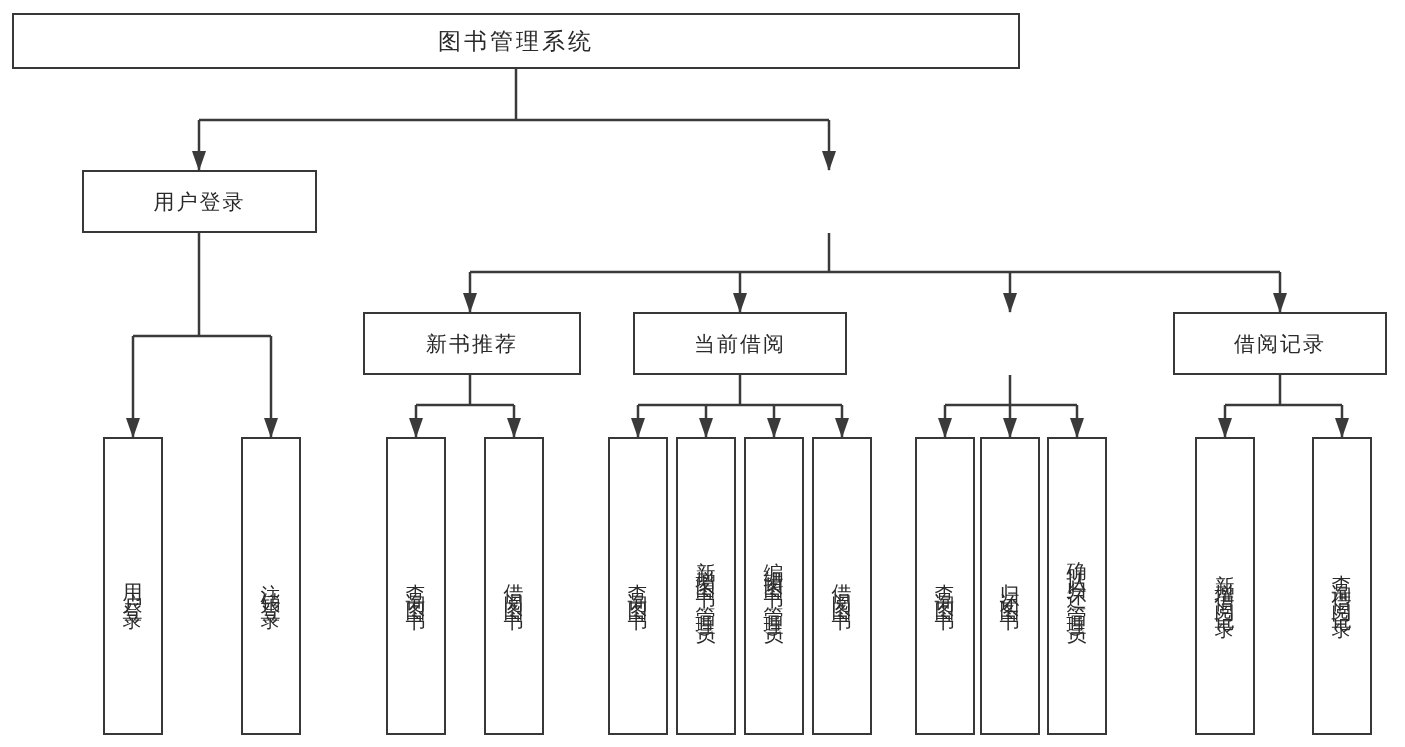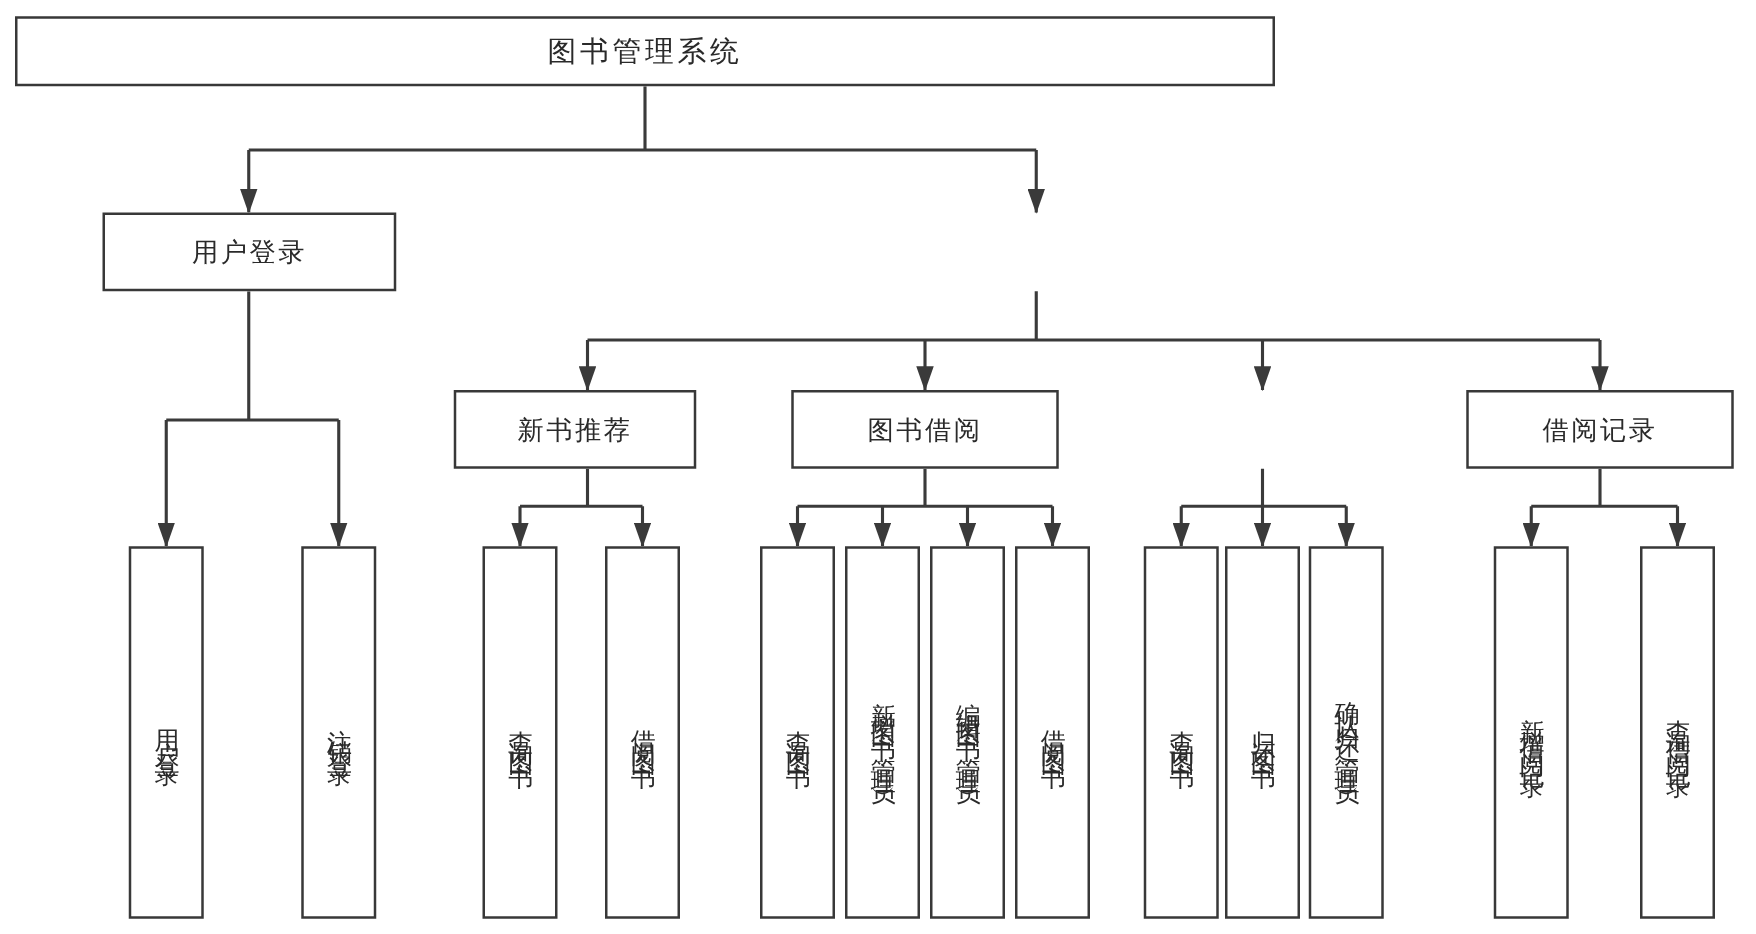--- a/index.html
+++ b/index.html
@@ -87,7 +87,7 @@
     <span class="h-label">用户登录</span>
   </div>
 
-  <div class="box" style="left:363px;top:312px;width:194px;height:63px">
+  <div class="box" style="left:363px;top:312px;width:218px;height:63px">
     <span class="h-label">新书推荐</span>
   </div>
   <div class="box" style="left:633px;top:312px;width:214px;height:63px">

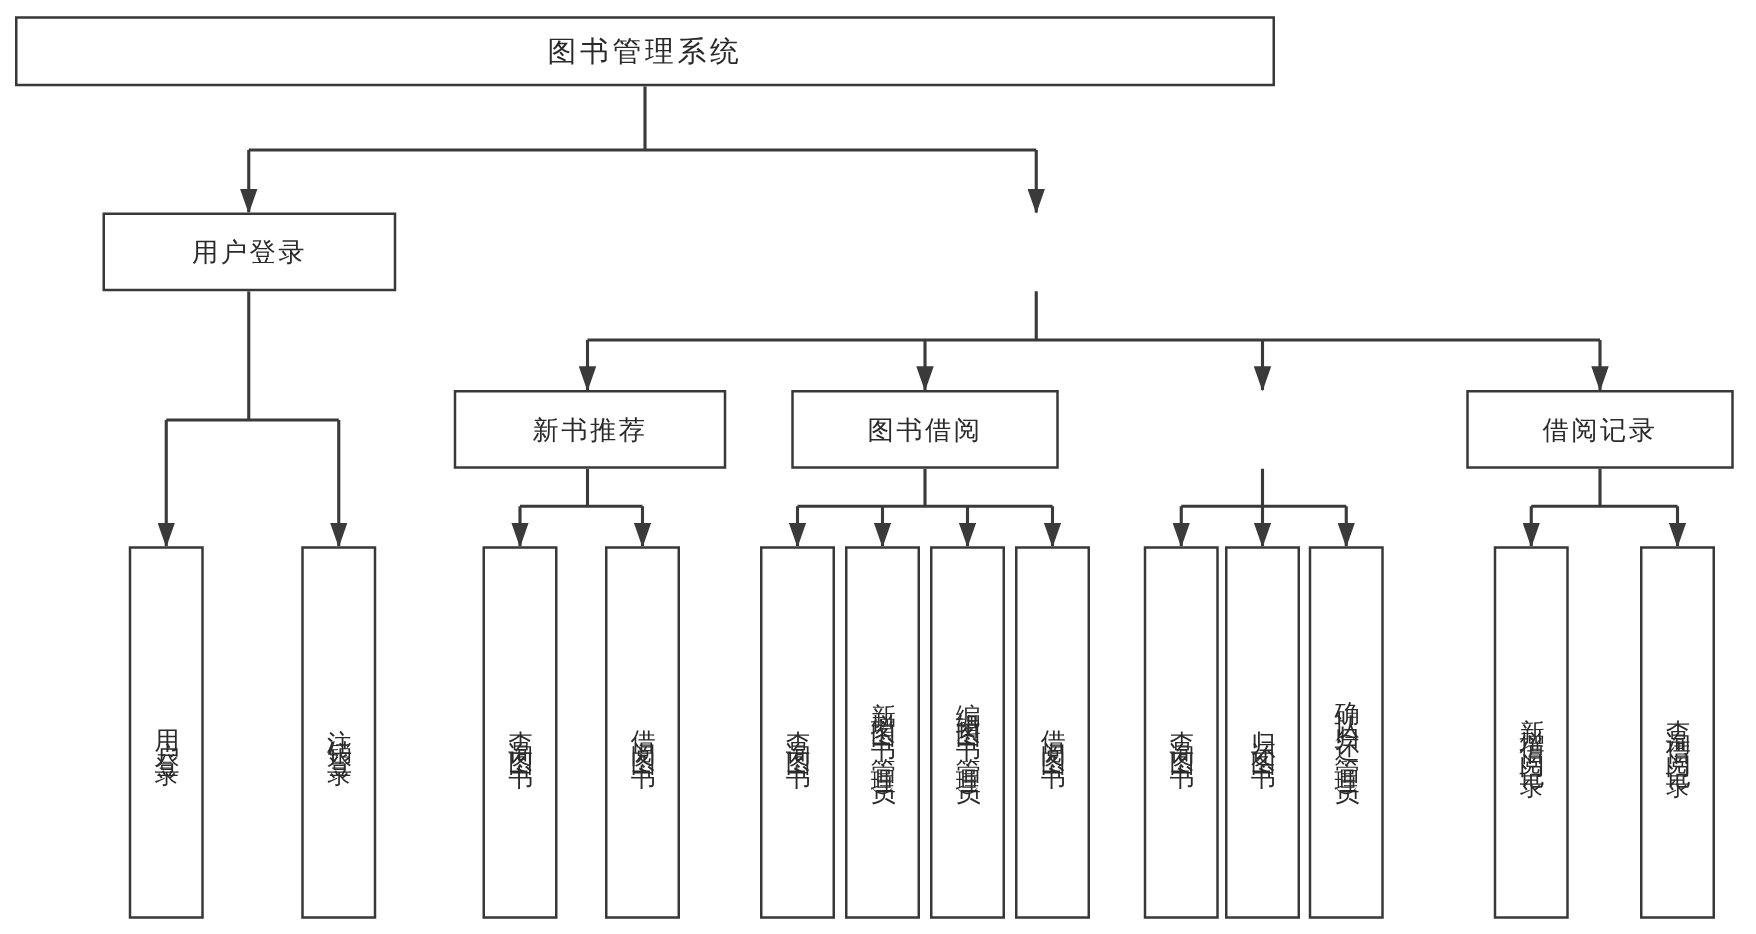--- a/index.html
+++ b/index.html
@@ -91,7 +91,7 @@
     <span class="h-label">新书推荐</span>
   </div>
   <div class="box" style="left:633px;top:312px;width:214px;height:63px">
-    <span class="h-label">图书借阅</span>
+    <span class="h-label">当前借阅</span>
   </div>
   <div class="box" style="left:1173px;top:312px;width:214px;height:63px">
     <span class="h-label">借阅记录</span>

